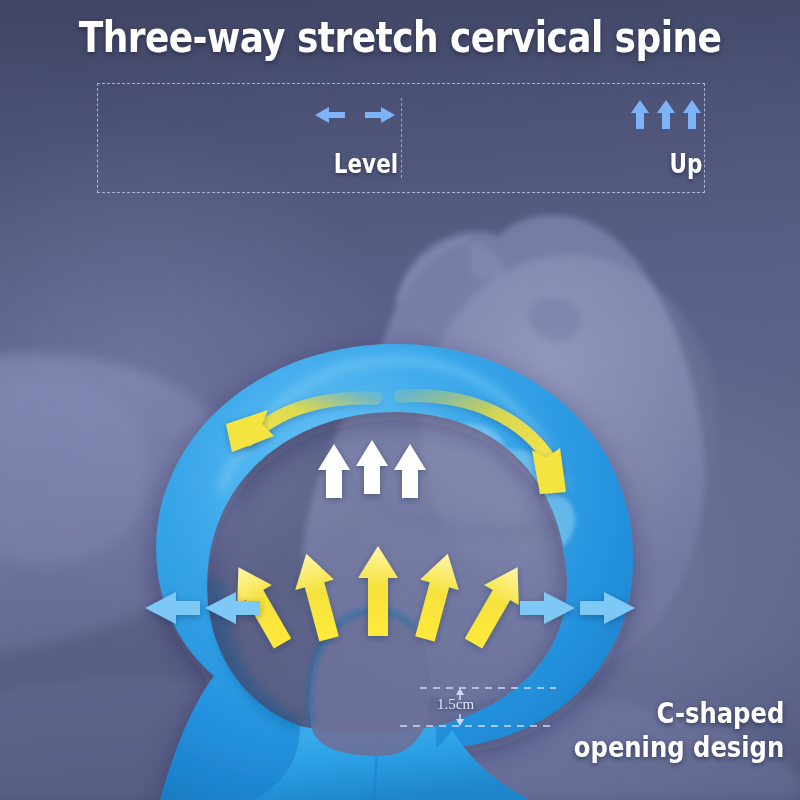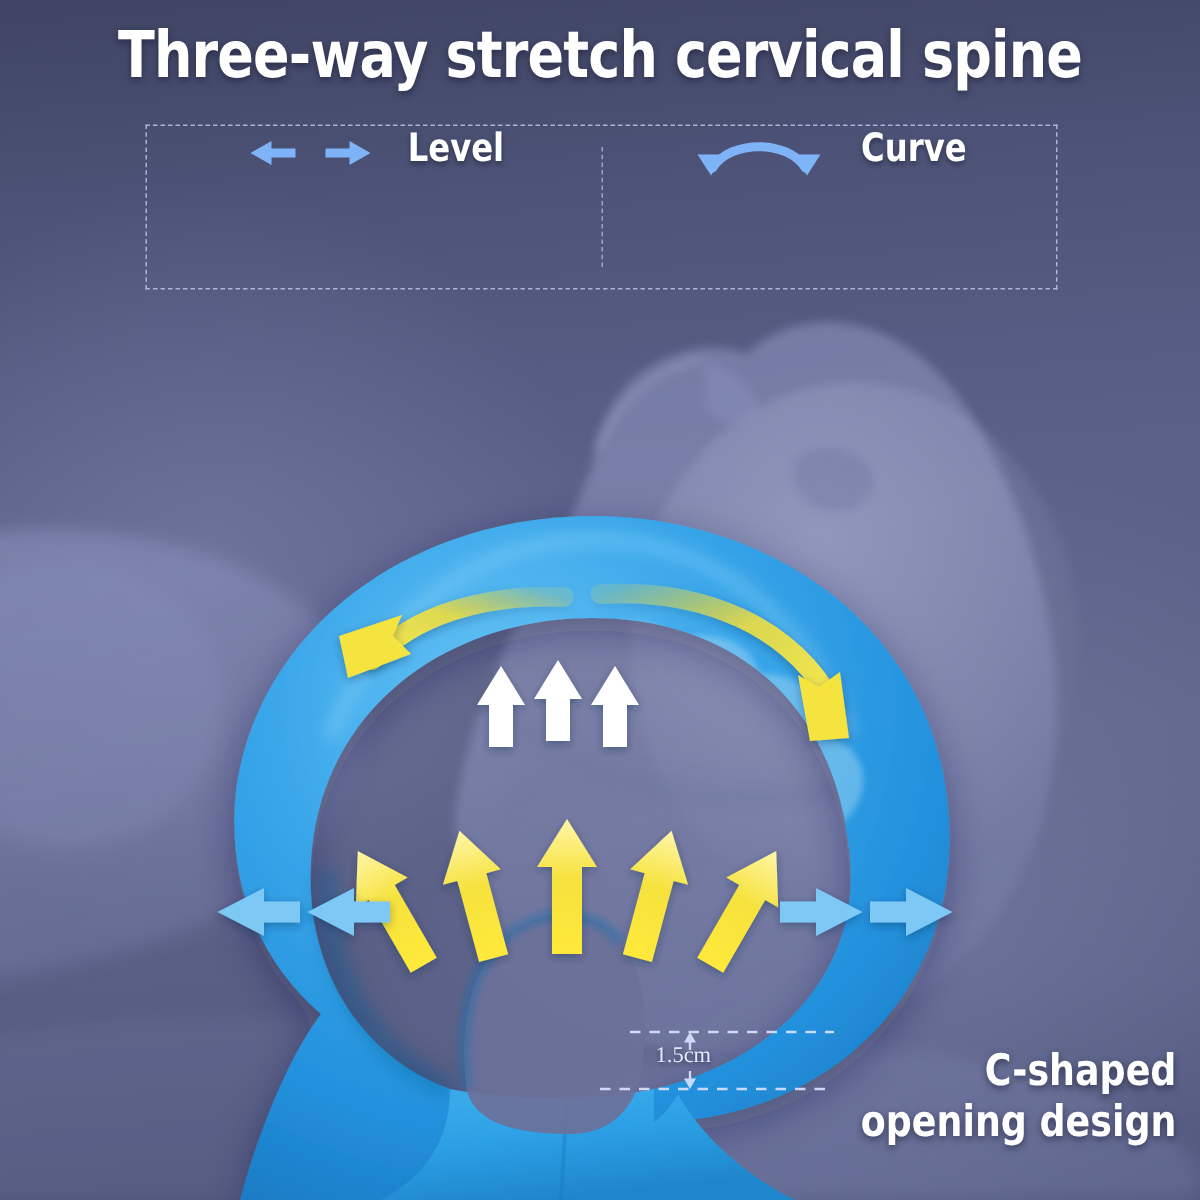--- a/index.html
+++ b/index.html
@@ -78,8 +78,8 @@
     position: relative;
     height: 100%;
     display: flex;
-    flex-direction: row;
-    align-items: flex-start;
+    flex-direction: column;
+    align-items: flex-end;
     justify-content: center;
     gap: 16px;
   }

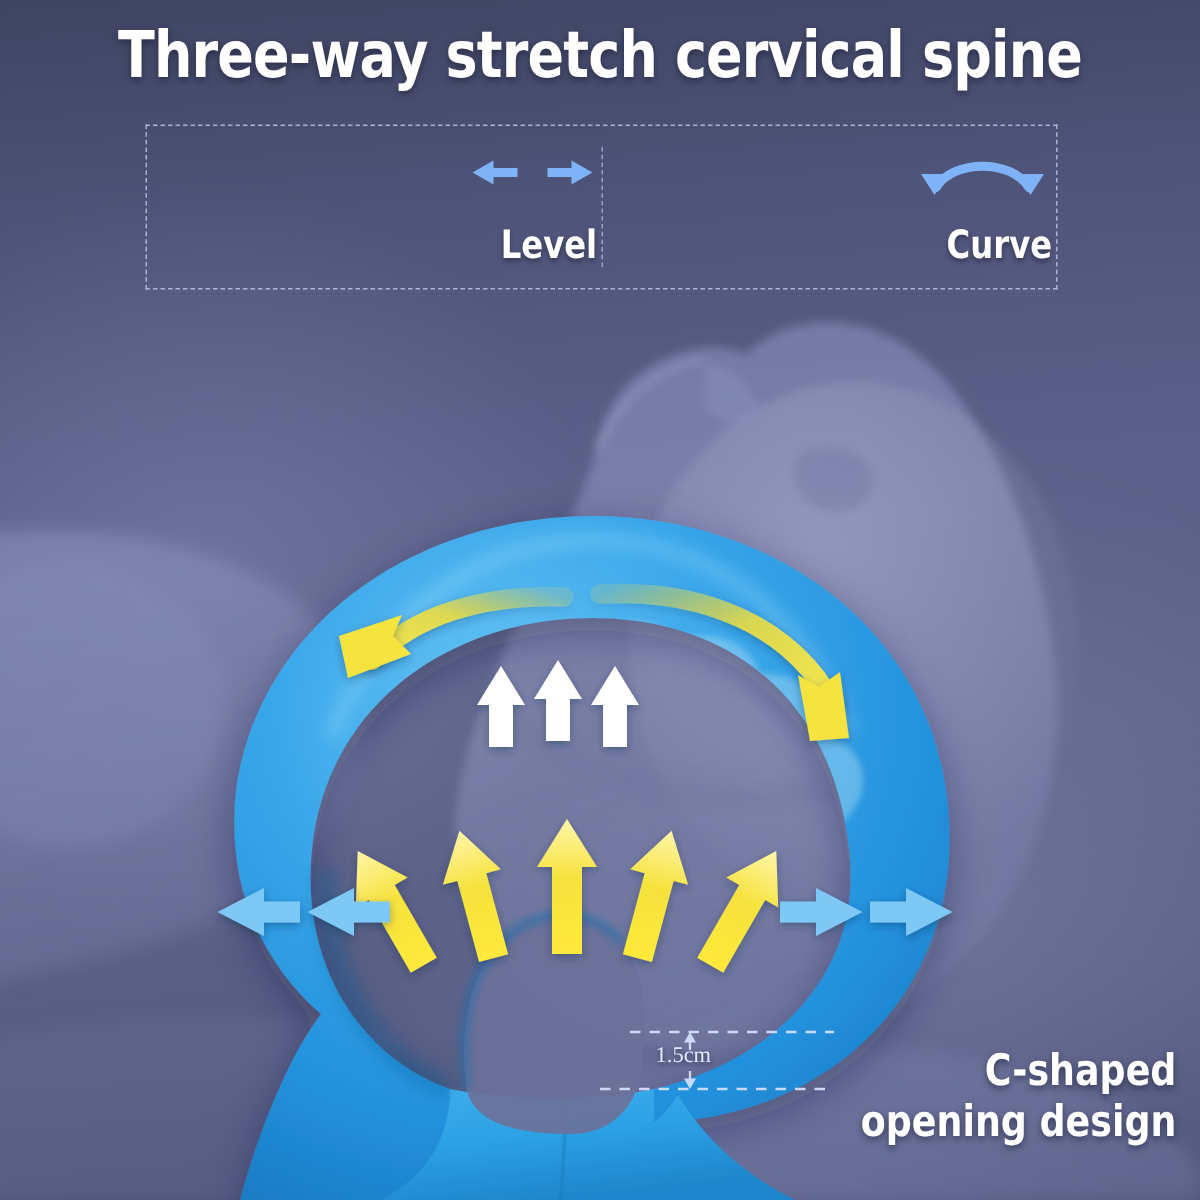--- a/index.html
+++ b/index.html
@@ -230,16 +230,6 @@
       <div class="badge-label">Level</div>
     </div>
 
-    <div class="badge">
-      <div class="badge-icon">
-        <svg width="98" height="34" viewBox="0 0 98 34">
-          <path d="M 18 27 C 30 8, 68 8, 80 27" stroke="#7eb4f7" stroke-width="6" fill="none" stroke-linecap="round"></path>
-          <path d="M 8 18 L 26 18 L 17 32 Z" fill="#7eb4f7"></path>
-          <path d="M 90 18 L 72 18 L 81 32 Z" fill="#7eb4f7"></path>
-        </svg>
-      </div>
-      <div class="badge-label">Curve</div>
-    </div>
 
 
   </div>

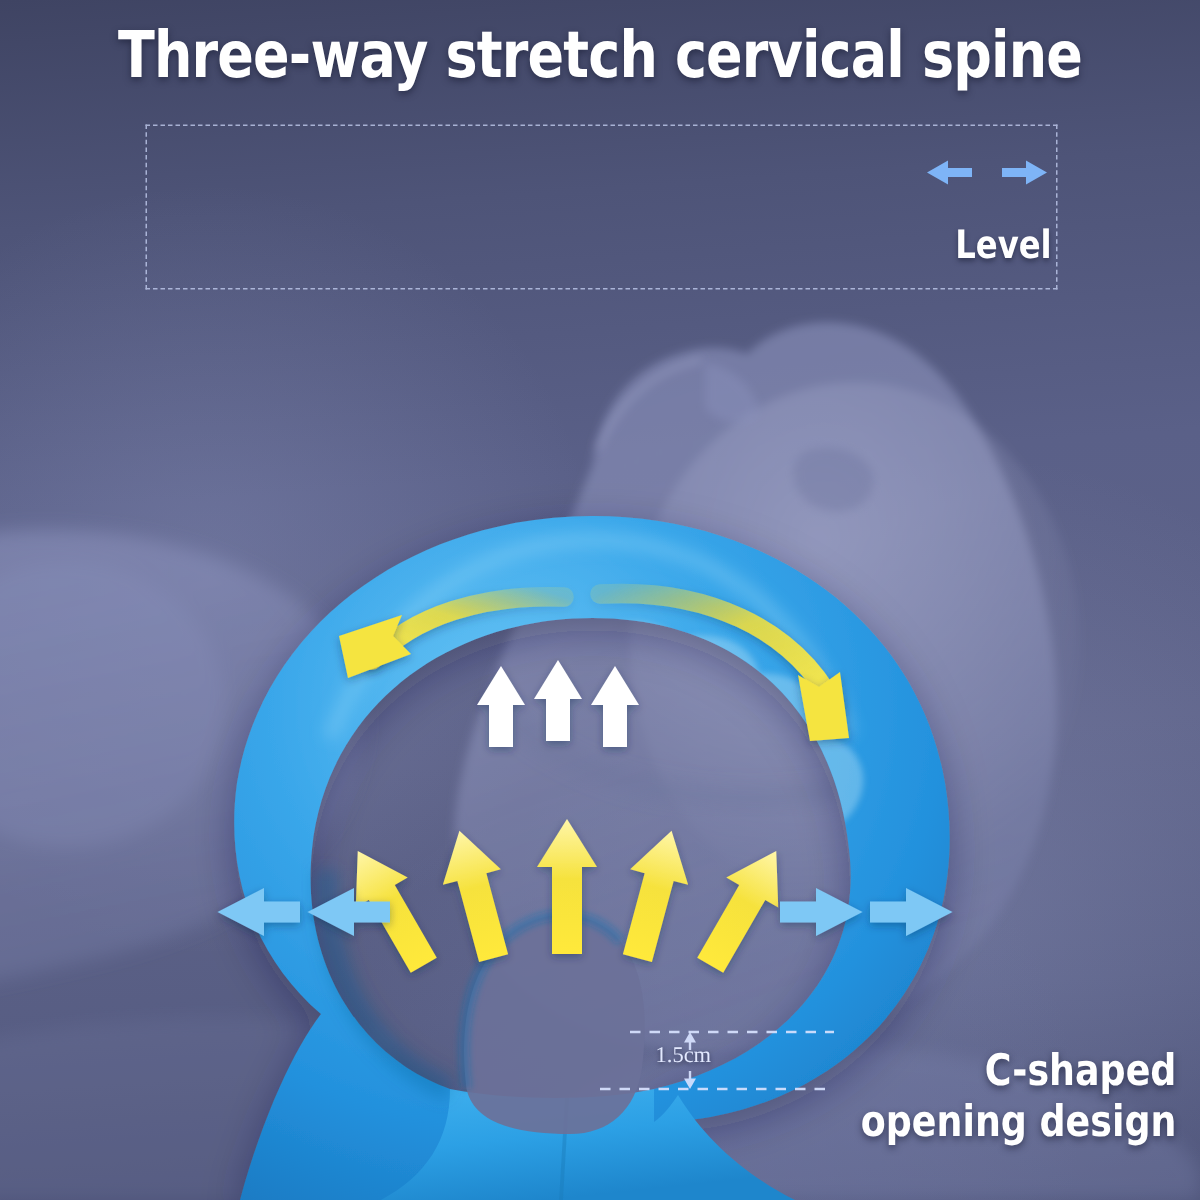--- a/index.html
+++ b/index.html
@@ -231,6 +231,18 @@
     </div>
 
 
+    <div class="badge">
+      <div class="badge-icon">
+        <svg width="76" height="34" viewBox="0 0 76 34">
+          <g fill="#7eb4f7">
+            <path d="M 12 2 L 21 15 L 16 15 L 16 31 L 8 31 L 8 15 L 3 15 Z"></path>
+            <path d="M 38 2 L 47 15 L 42 15 L 42 31 L 34 31 L 34 15 L 29 15 Z"></path>
+            <path d="M 64 2 L 73 15 L 68 15 L 68 31 L 60 31 L 60 15 L 55 15 Z"></path>
+          </g>
+        </svg>
+      </div>
+      <div class="badge-label">Up</div>
+    </div>
 
   </div>
 

